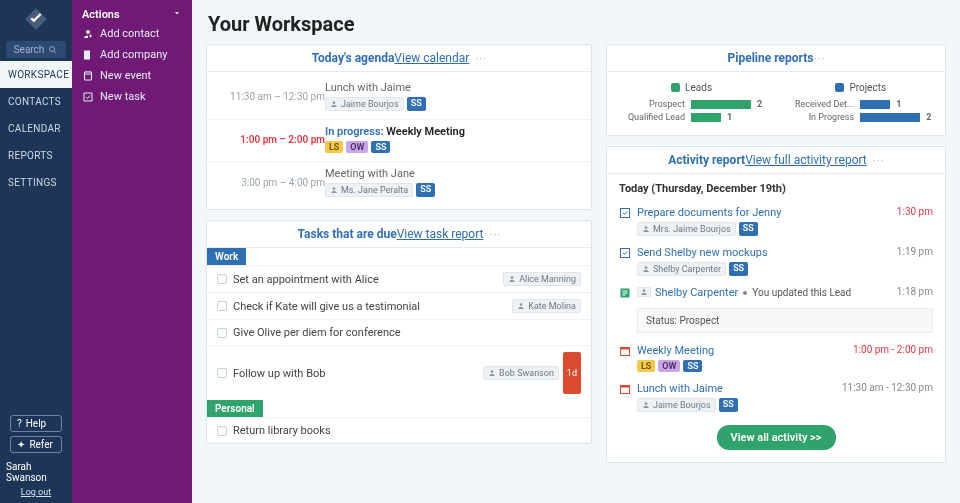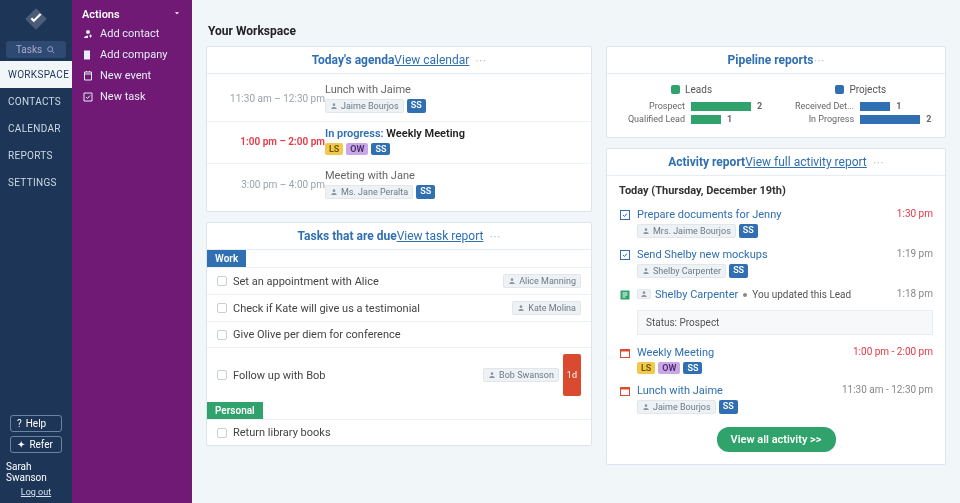--- a/index.html
+++ b/index.html
@@ -21,7 +21,7 @@
 .aitem{display:flex;align-items:center;gap:6px;cursor:pointer;color:#e5edf5}
 .aitem svg{width:12px;height:12px;fill:#e5edf5}
 .main{flex:1;padding:10px 14px;overflow:hidden}
-h1{font-size:12px;font-weight:700;margin:14px 0 8px 2px;color:#222}
+h1{font-size:20px;font-weight:700;margin:2px 0 8px 2px;color:#222}
 .cols{display:flex;gap:14px}
 .colL{flex:1;display:flex;flex-direction:column;gap:10px}
 .colR{width:340px;display:flex;flex-direction:column;gap:10px}

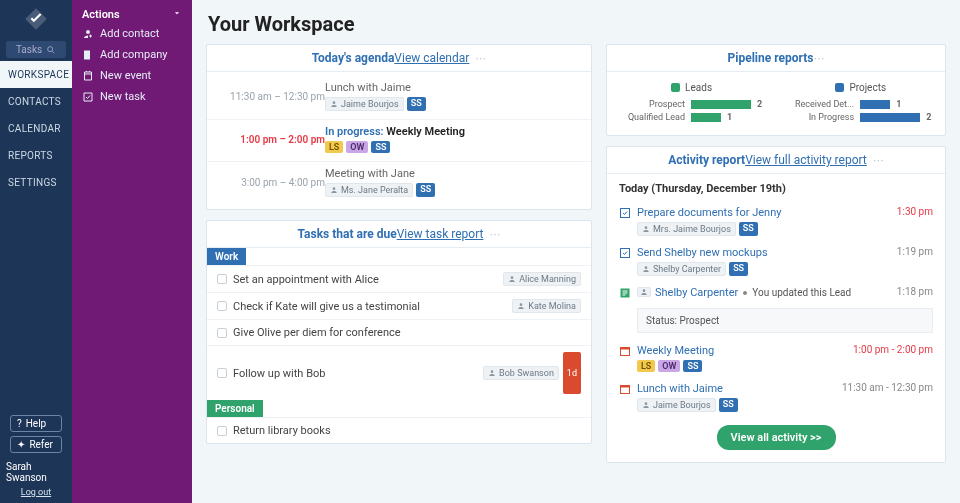--- a/index.html
+++ b/index.html
@@ -90,7 +90,7 @@
         </svg>
     </div>
     <div class="search">
-      <span>Tasks</span>
+      <span>Search</span>
       <svg width="10" height="10" viewBox="0 0 24 24">
           <circle cx="10" cy="10" r="6" fill="none" stroke="#aac" stroke-width="2"></circle>
           <line x1="15" y1="15" x2="20" y2="20" stroke="#aac" stroke-width="2"></line>

